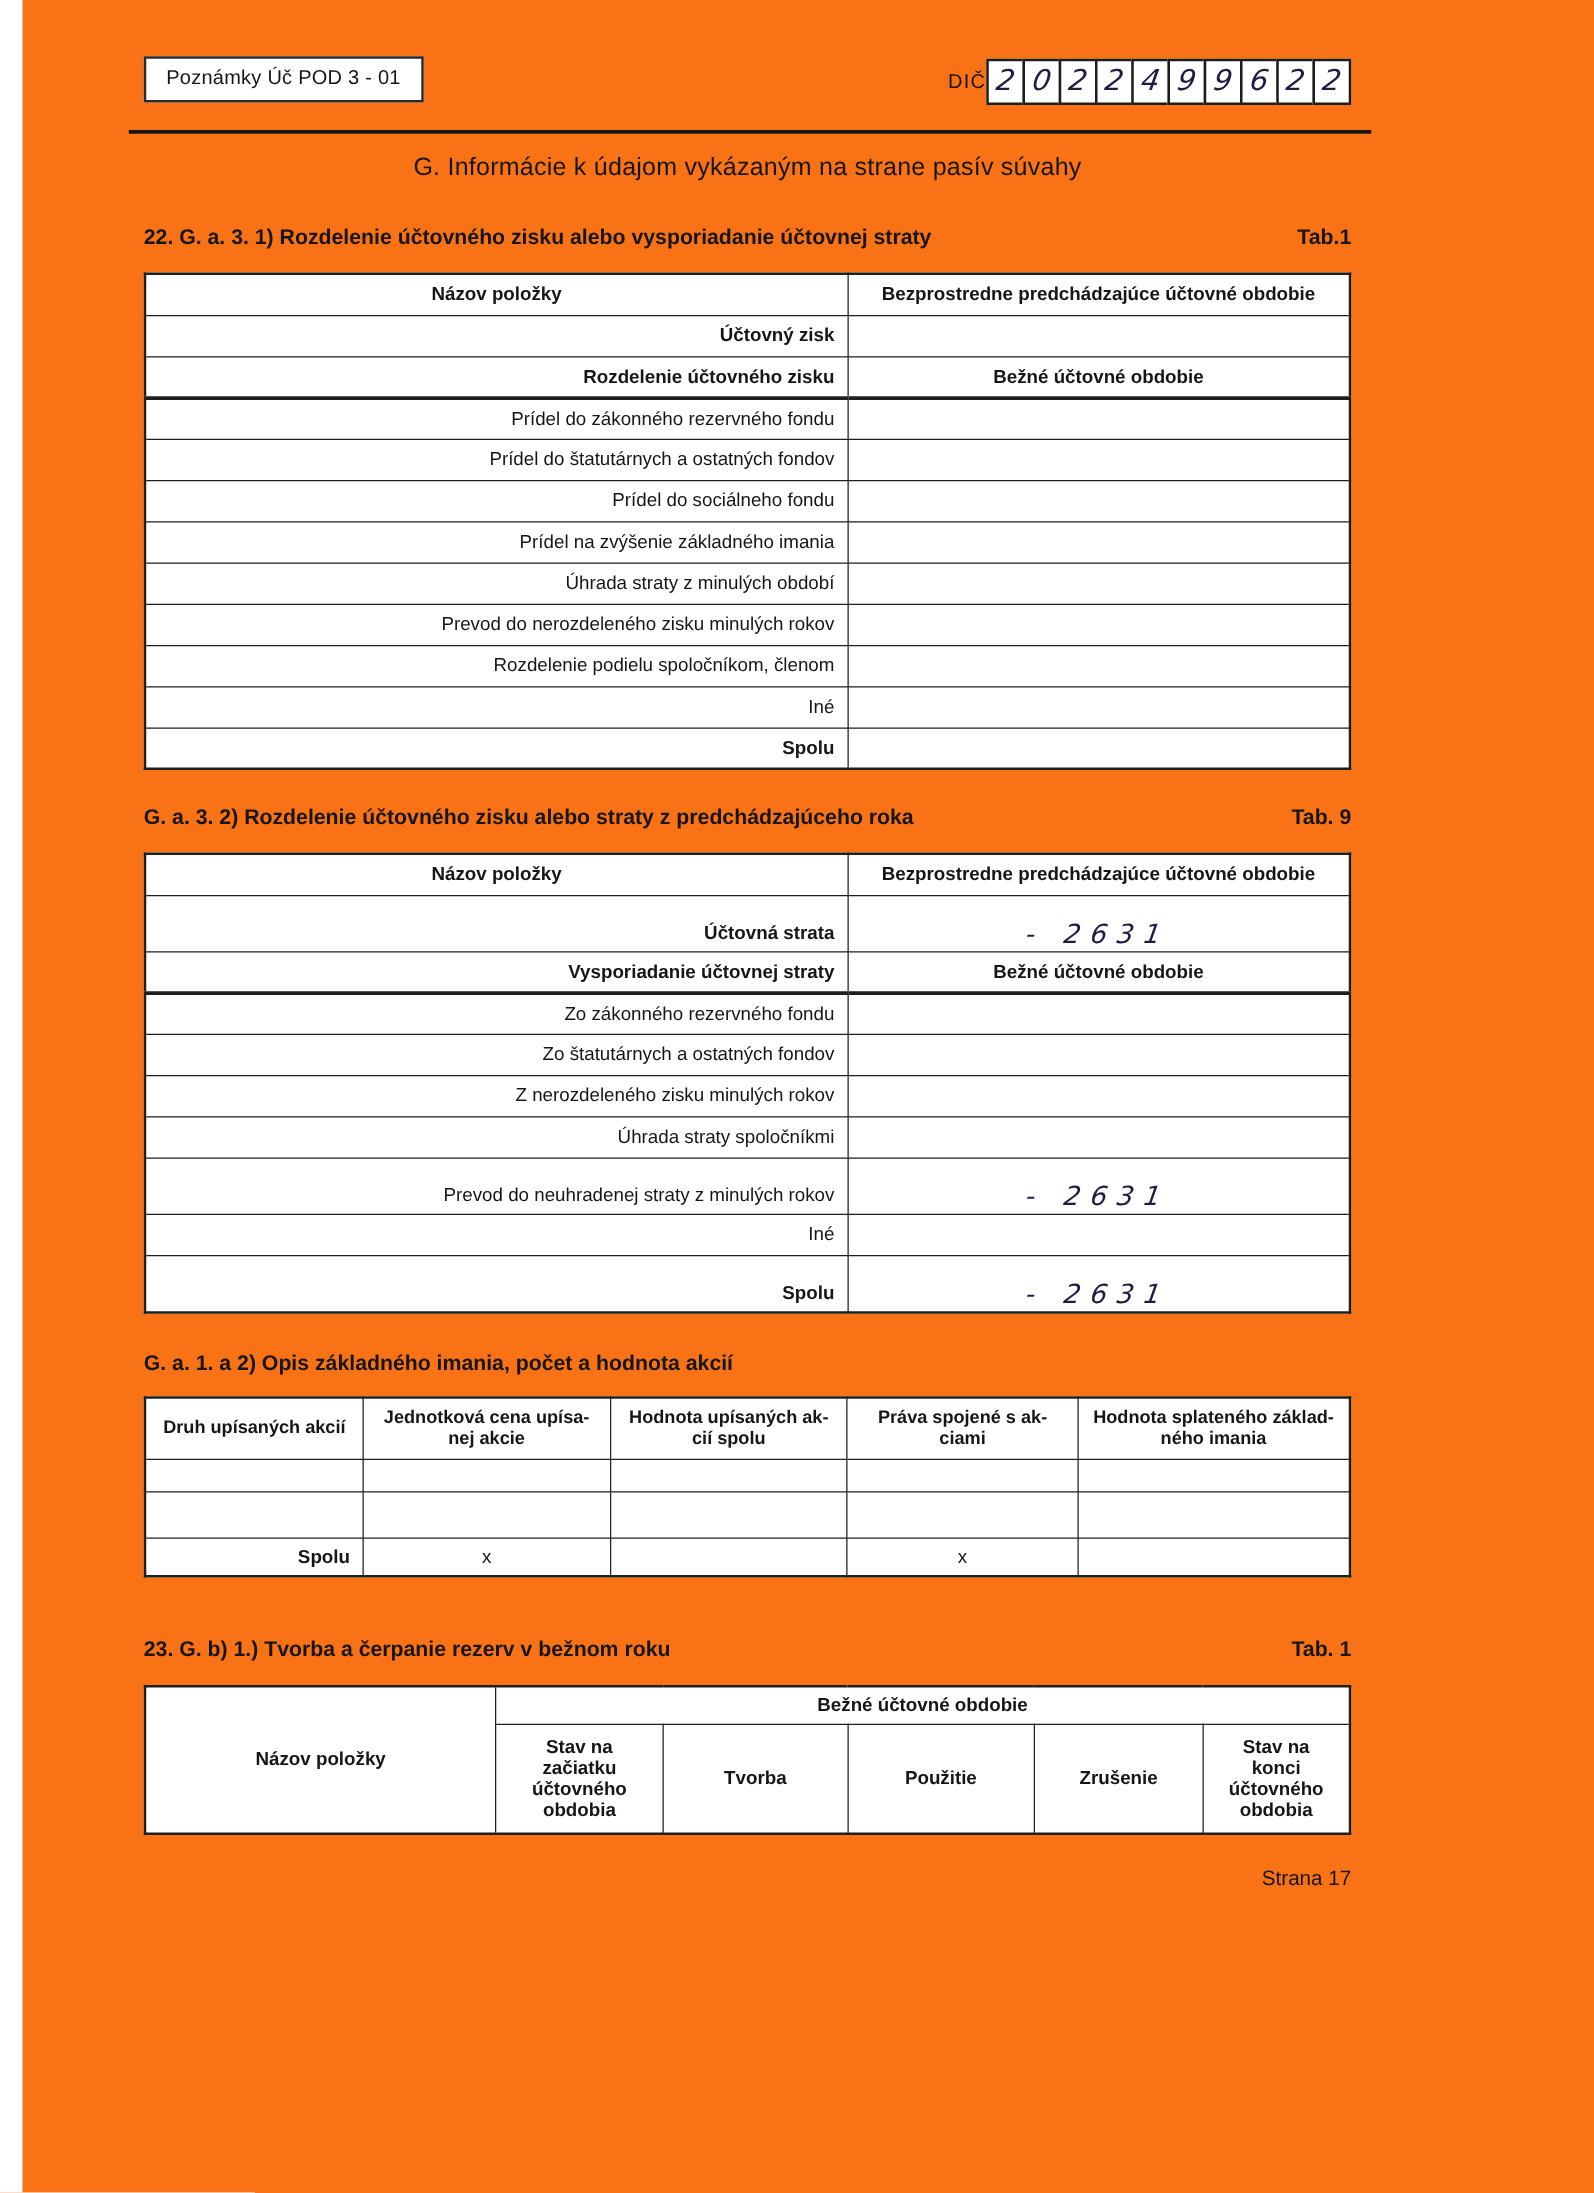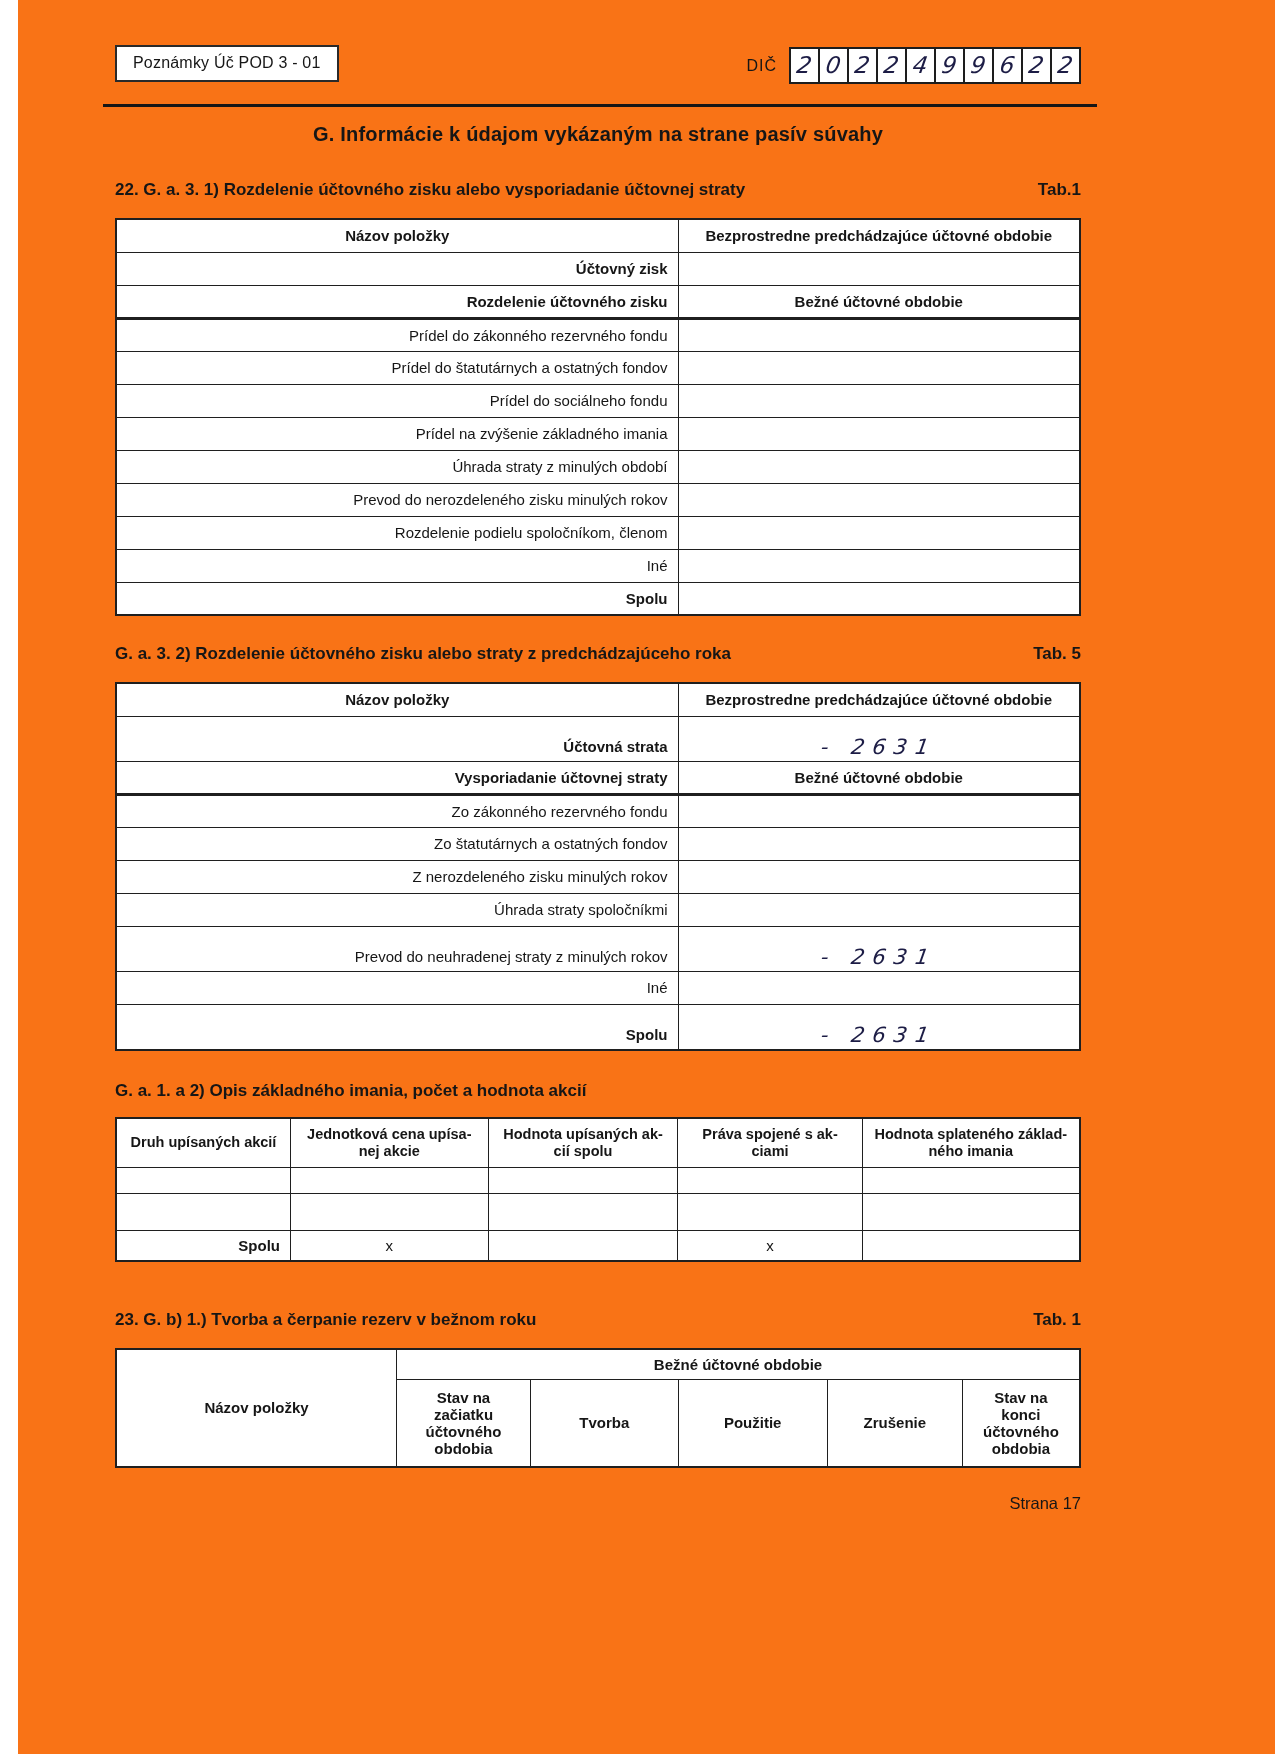--- a/index.html
+++ b/index.html
@@ -21,7 +21,7 @@
     border:2px solid #2a2a2a; padding:7px 16px 8px 16px;
     font-size:16px; letter-spacing:0.2px; background:#fff;
   }
-  .dic-group { display:flex; align-items:center; gap:12px; margin-top:2px; }
+  .dic-group { display:flex; align-items:center; margin-top:2px; }
   .dic-label { font-size:16px; letter-spacing:1px; }
   .dic-cells { display:flex; }
   .dic-cell {

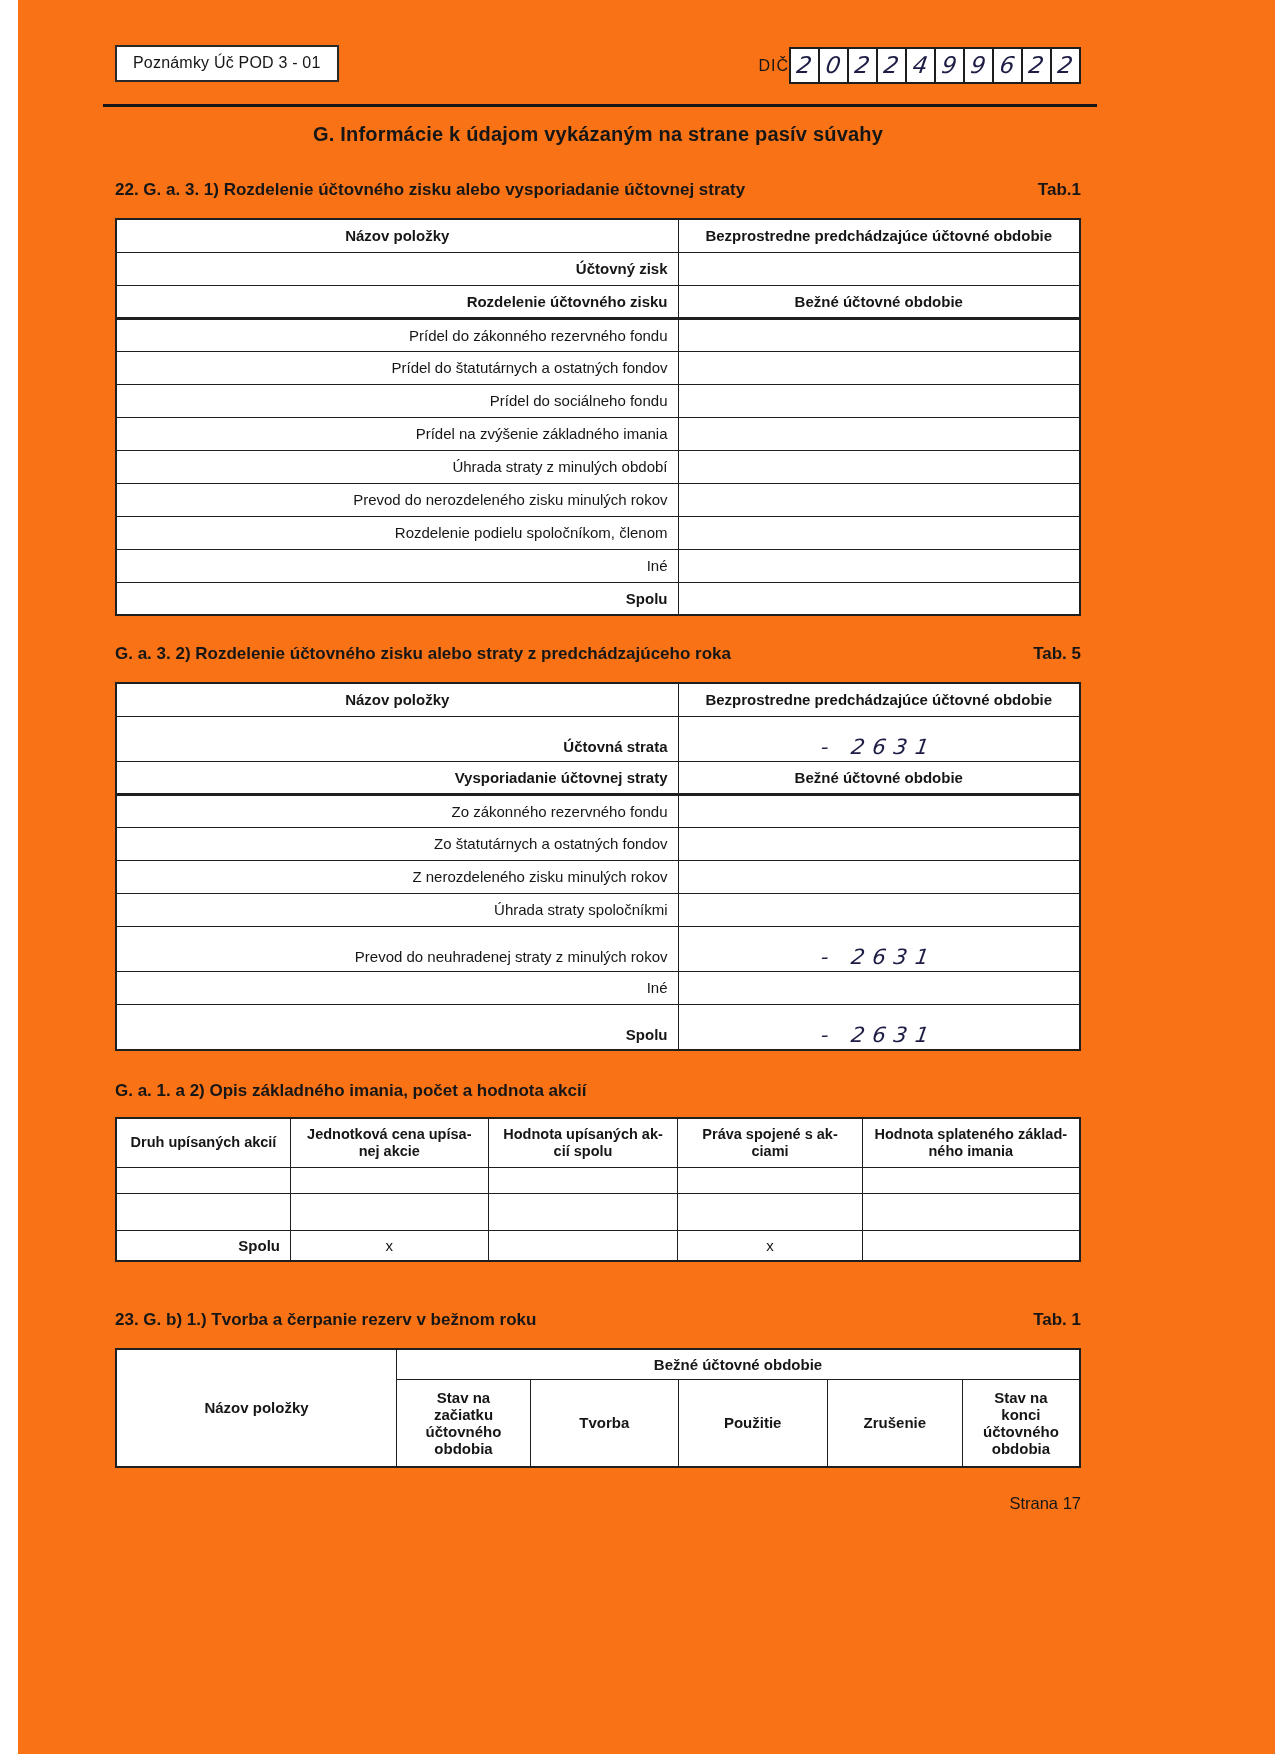--- a/index.html
+++ b/index.html
@@ -40,7 +40,7 @@
 
   .top-rule { height:3px; background:#161616; margin-top:20px; margin-left:-12px; width:calc(100% + 28px); }
 
-  .page-title { margin-top:16px; text-align:center; font-size:20px; font-weight:bold; letter-spacing:0.2px; }
+  .page-title { margin-top:16px; text-align:center; font-size:20px; font-weight:normal; letter-spacing:0.2px; }
 
   
   .sec-line { display:flex; justify-content:space-between; align-items:baseline; font-weight:bold; font-size:17px; }

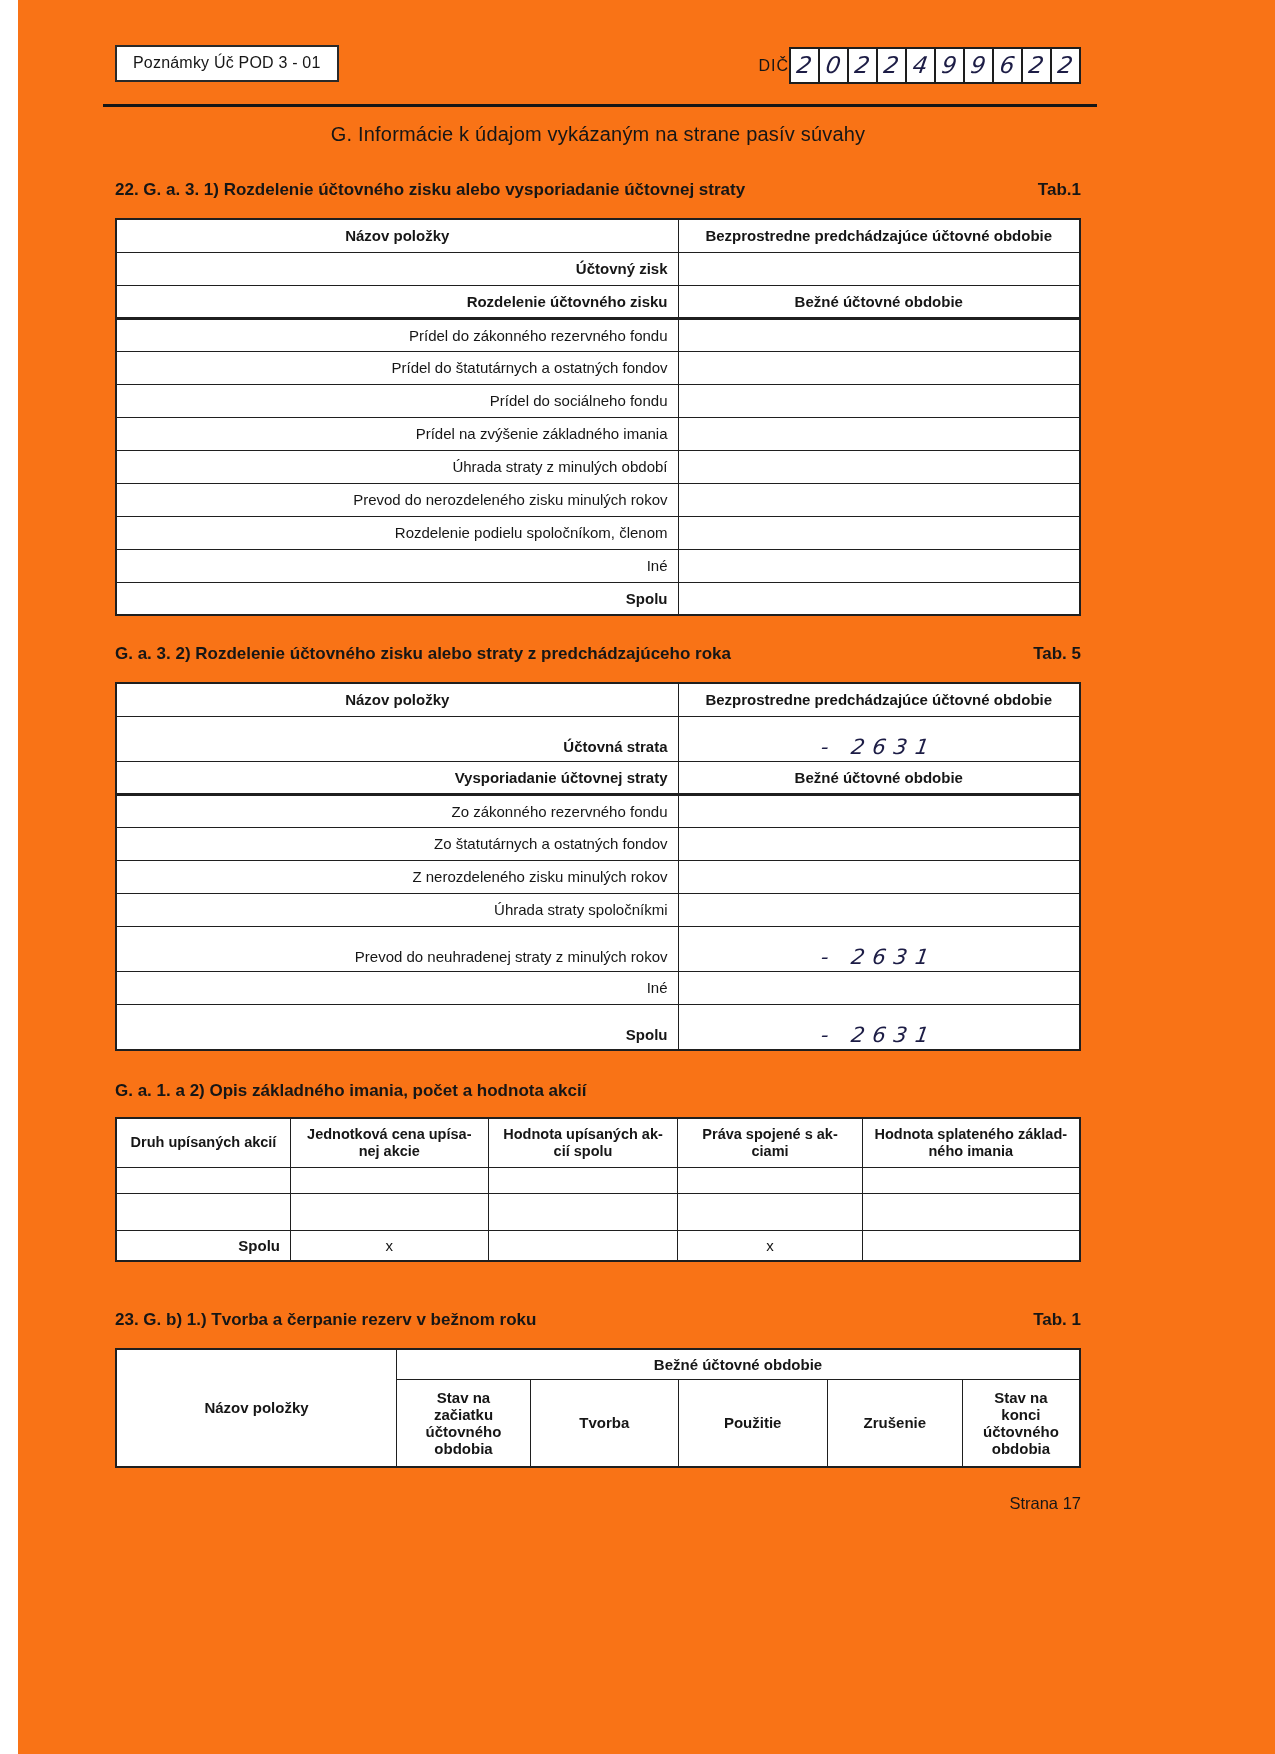--- a/index.html
+++ b/index.html
@@ -194,7 +194,7 @@
 
     <div class="sec-line sec2-head">
       <span>G. a. 3. 2)  Rozdelenie účtovného zisku alebo  straty z predchádzajúceho roka</span>
-      <span>Tab. 5</span>
+      <span>Tab. 9</span>
     </div>
 
     <table class="t t2">

